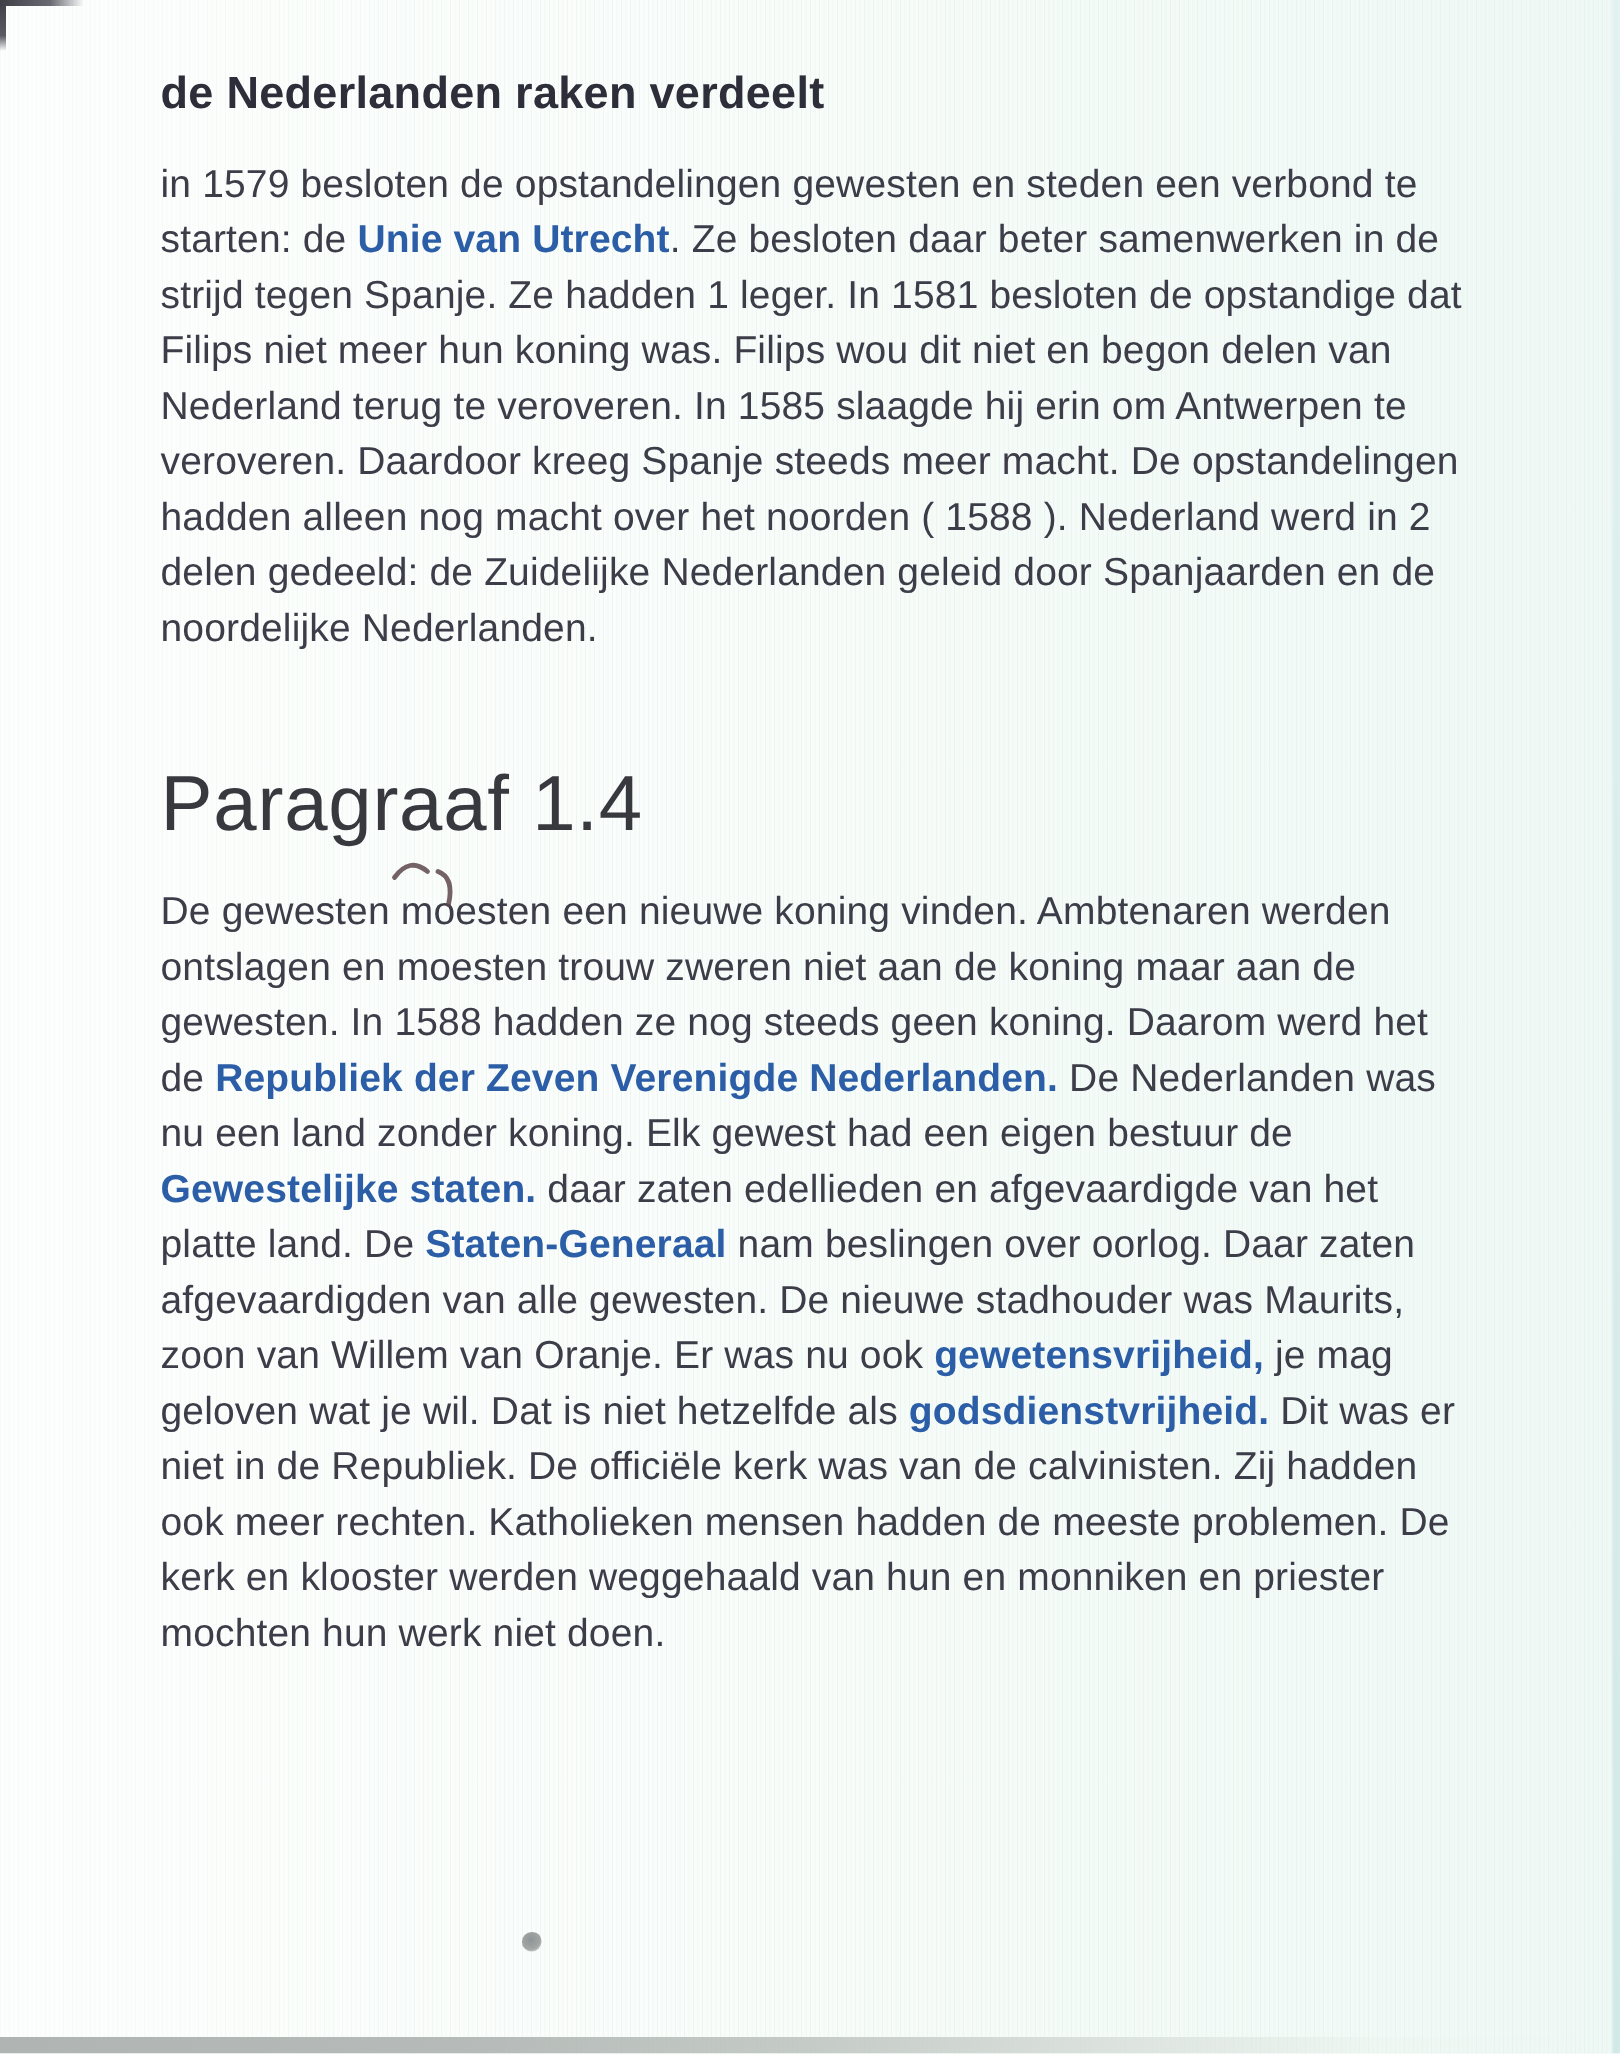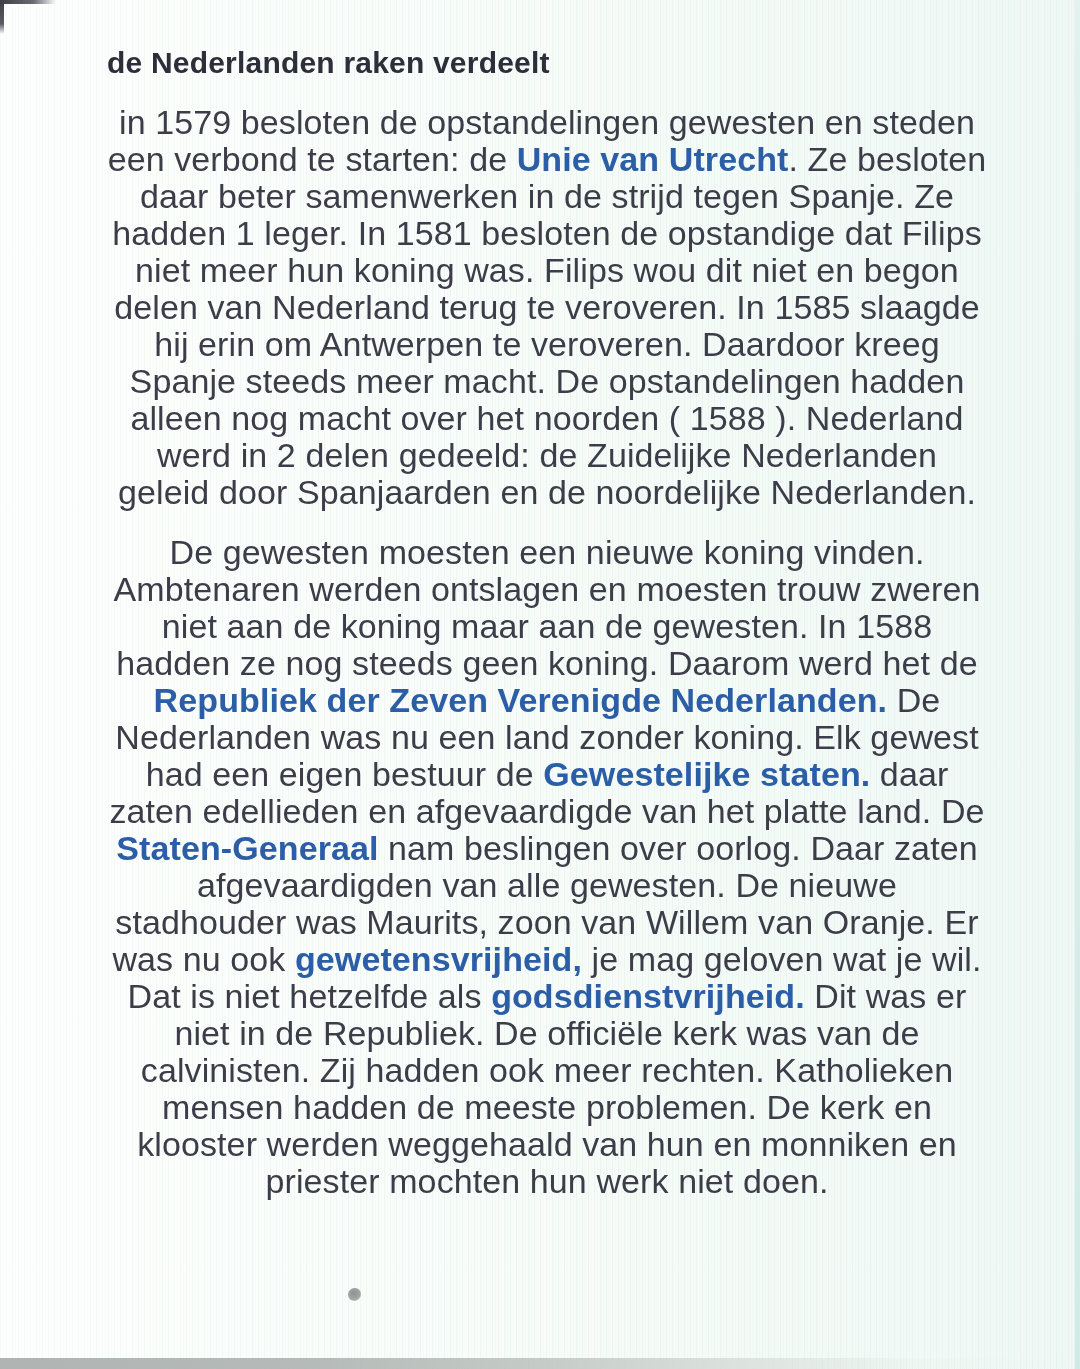--- a/index.html
+++ b/index.html
@@ -42,12 +42,11 @@
 
   .body-paragraph {
     margin: 23px 0 0 0;
-    font-size: 34px;
+    font-size: 26px;
     font-weight: 400;
     line-height: 37px;
     color: #3d3d49;
     letter-spacing: 0.1px;
-    text-align: center;
   }
 
   .run-normal { color: #3d3d49; }

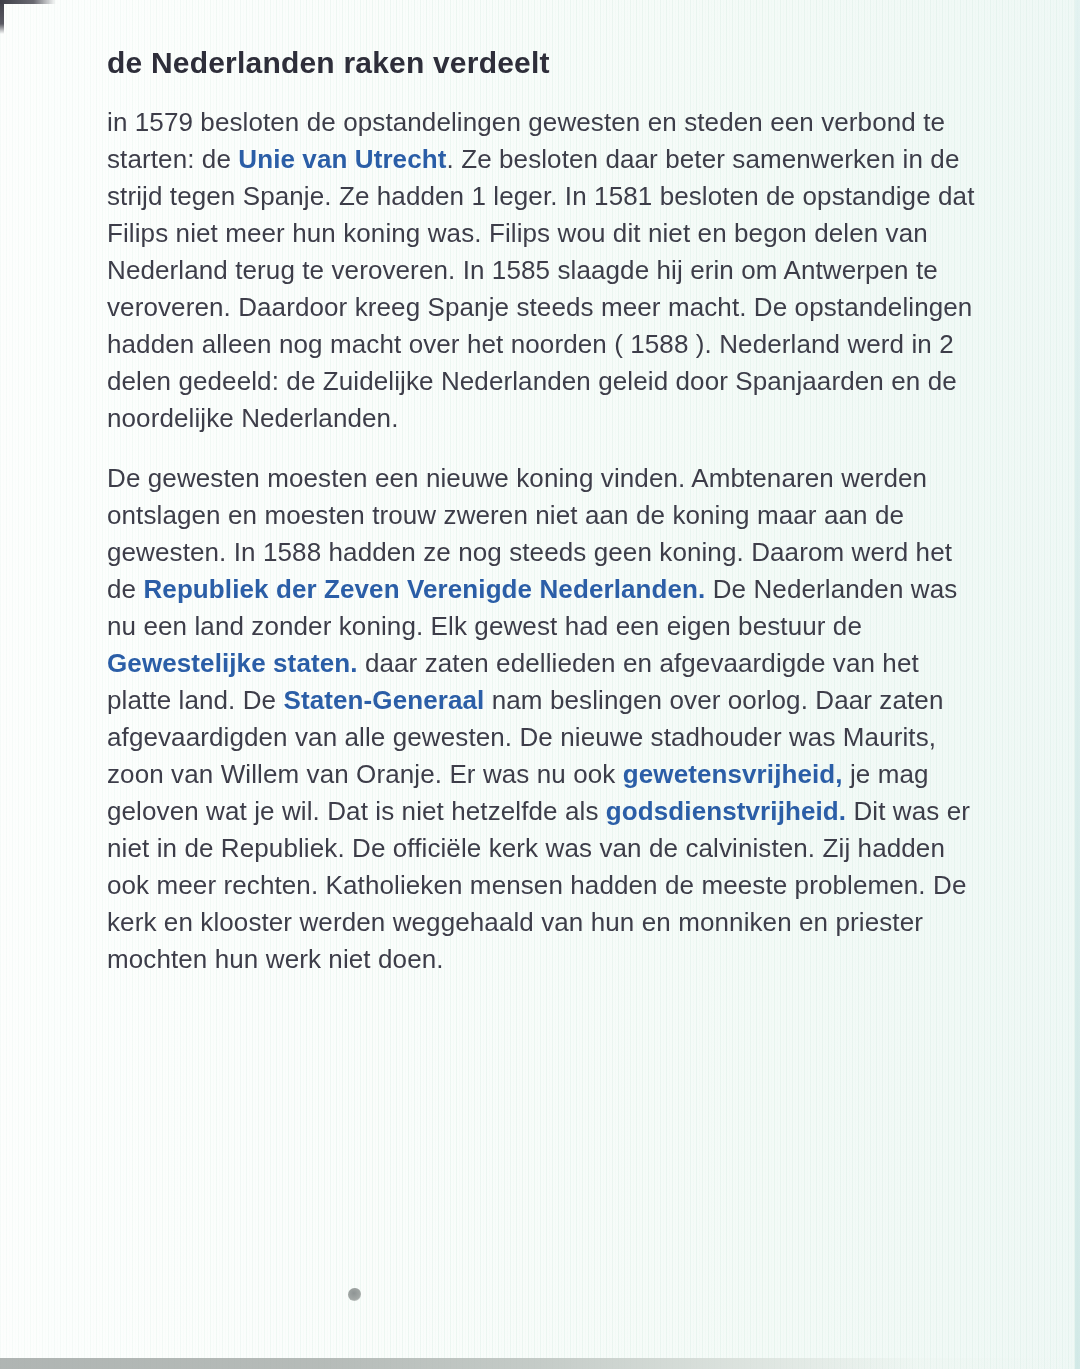--- a/index.html
+++ b/index.html
@@ -130,6 +130,13 @@
 
   <p class="body-paragraph"><span class="run-normal">in 1579 besloten de opstandelingen gewesten en steden een verbond te starten: de </span><span class="run-keyword">Unie van Utrecht</span><span class="run-normal">. Ze besloten daar beter samenwerken in de strijd tegen Spanje. Ze hadden 1 leger. In 1581 besloten de opstandige dat Filips niet meer hun koning was. Filips wou dit niet en begon delen van Nederland terug te veroveren. In 1585 slaagde hij erin om Antwerpen te veroveren. Daardoor kreeg Spanje steeds meer macht. De opstandelingen hadden alleen nog macht over het noorden ( 1588 ). Nederland werd in 2 delen gedeeld: de Zuidelijke Nederlanden geleid door Spanjaarden en de noordelijke Nederlanden.</span></p>
 
+  <h1 class="page-title">
+    <span>Paragraaf 1.4</span>
+    <svg class="squiggle" viewBox="0 0 56 42" xmlns="http://www.w3.org/2000/svg">
+      <path d="M4 16 Q 14 2 26 12" fill="none" stroke="#5d474b" stroke-width="3.2" stroke-linecap="round" opacity="0.85"></path>
+      <path d="M33 12 Q 44 16 40 34" fill="none" stroke="#5d474b" stroke-width="3.2" stroke-linecap="round" opacity="0.85"></path>
+    </svg>
+  </h1>
 
 
   <p class="body-paragraph"><span class="run-normal">De gewesten moesten een nieuwe koning vinden. Ambtenaren werden ontslagen en moesten trouw zweren niet aan de koning maar aan de gewesten. In 1588 hadden ze nog steeds geen koning. Daarom werd het de </span><span class="run-keyword">Republiek der Zeven Verenigde Nederlanden.</span><span class="run-normal"> De Nederlanden was nu een land zonder koning. Elk gewest had een eigen bestuur de </span><span class="run-keyword">Gewestelijke staten.</span><span class="run-normal"> daar zaten edellieden en afgevaardigde van het platte land. De </span><span class="run-keyword">Staten-Generaal</span><span class="run-normal"> nam beslingen over oorlog. Daar zaten afgevaardigden van alle gewesten. De nieuwe stadhouder was Maurits, zoon van Willem van Oranje. Er was nu ook </span><span class="run-keyword">gewetensvrijheid,</span><span class="run-normal"> je mag geloven wat je wil. Dat is niet hetzelfde als </span><span class="run-keyword">godsdienstvrijheid.</span><span class="run-normal"> Dit was er niet in de Republiek. De officiële kerk was van de calvinisten. Zij hadden ook meer rechten. Katholieken mensen hadden de meeste problemen. De kerk en klooster werden weggehaald van hun en monniken en priester mochten hun werk niet doen.</span></p>

